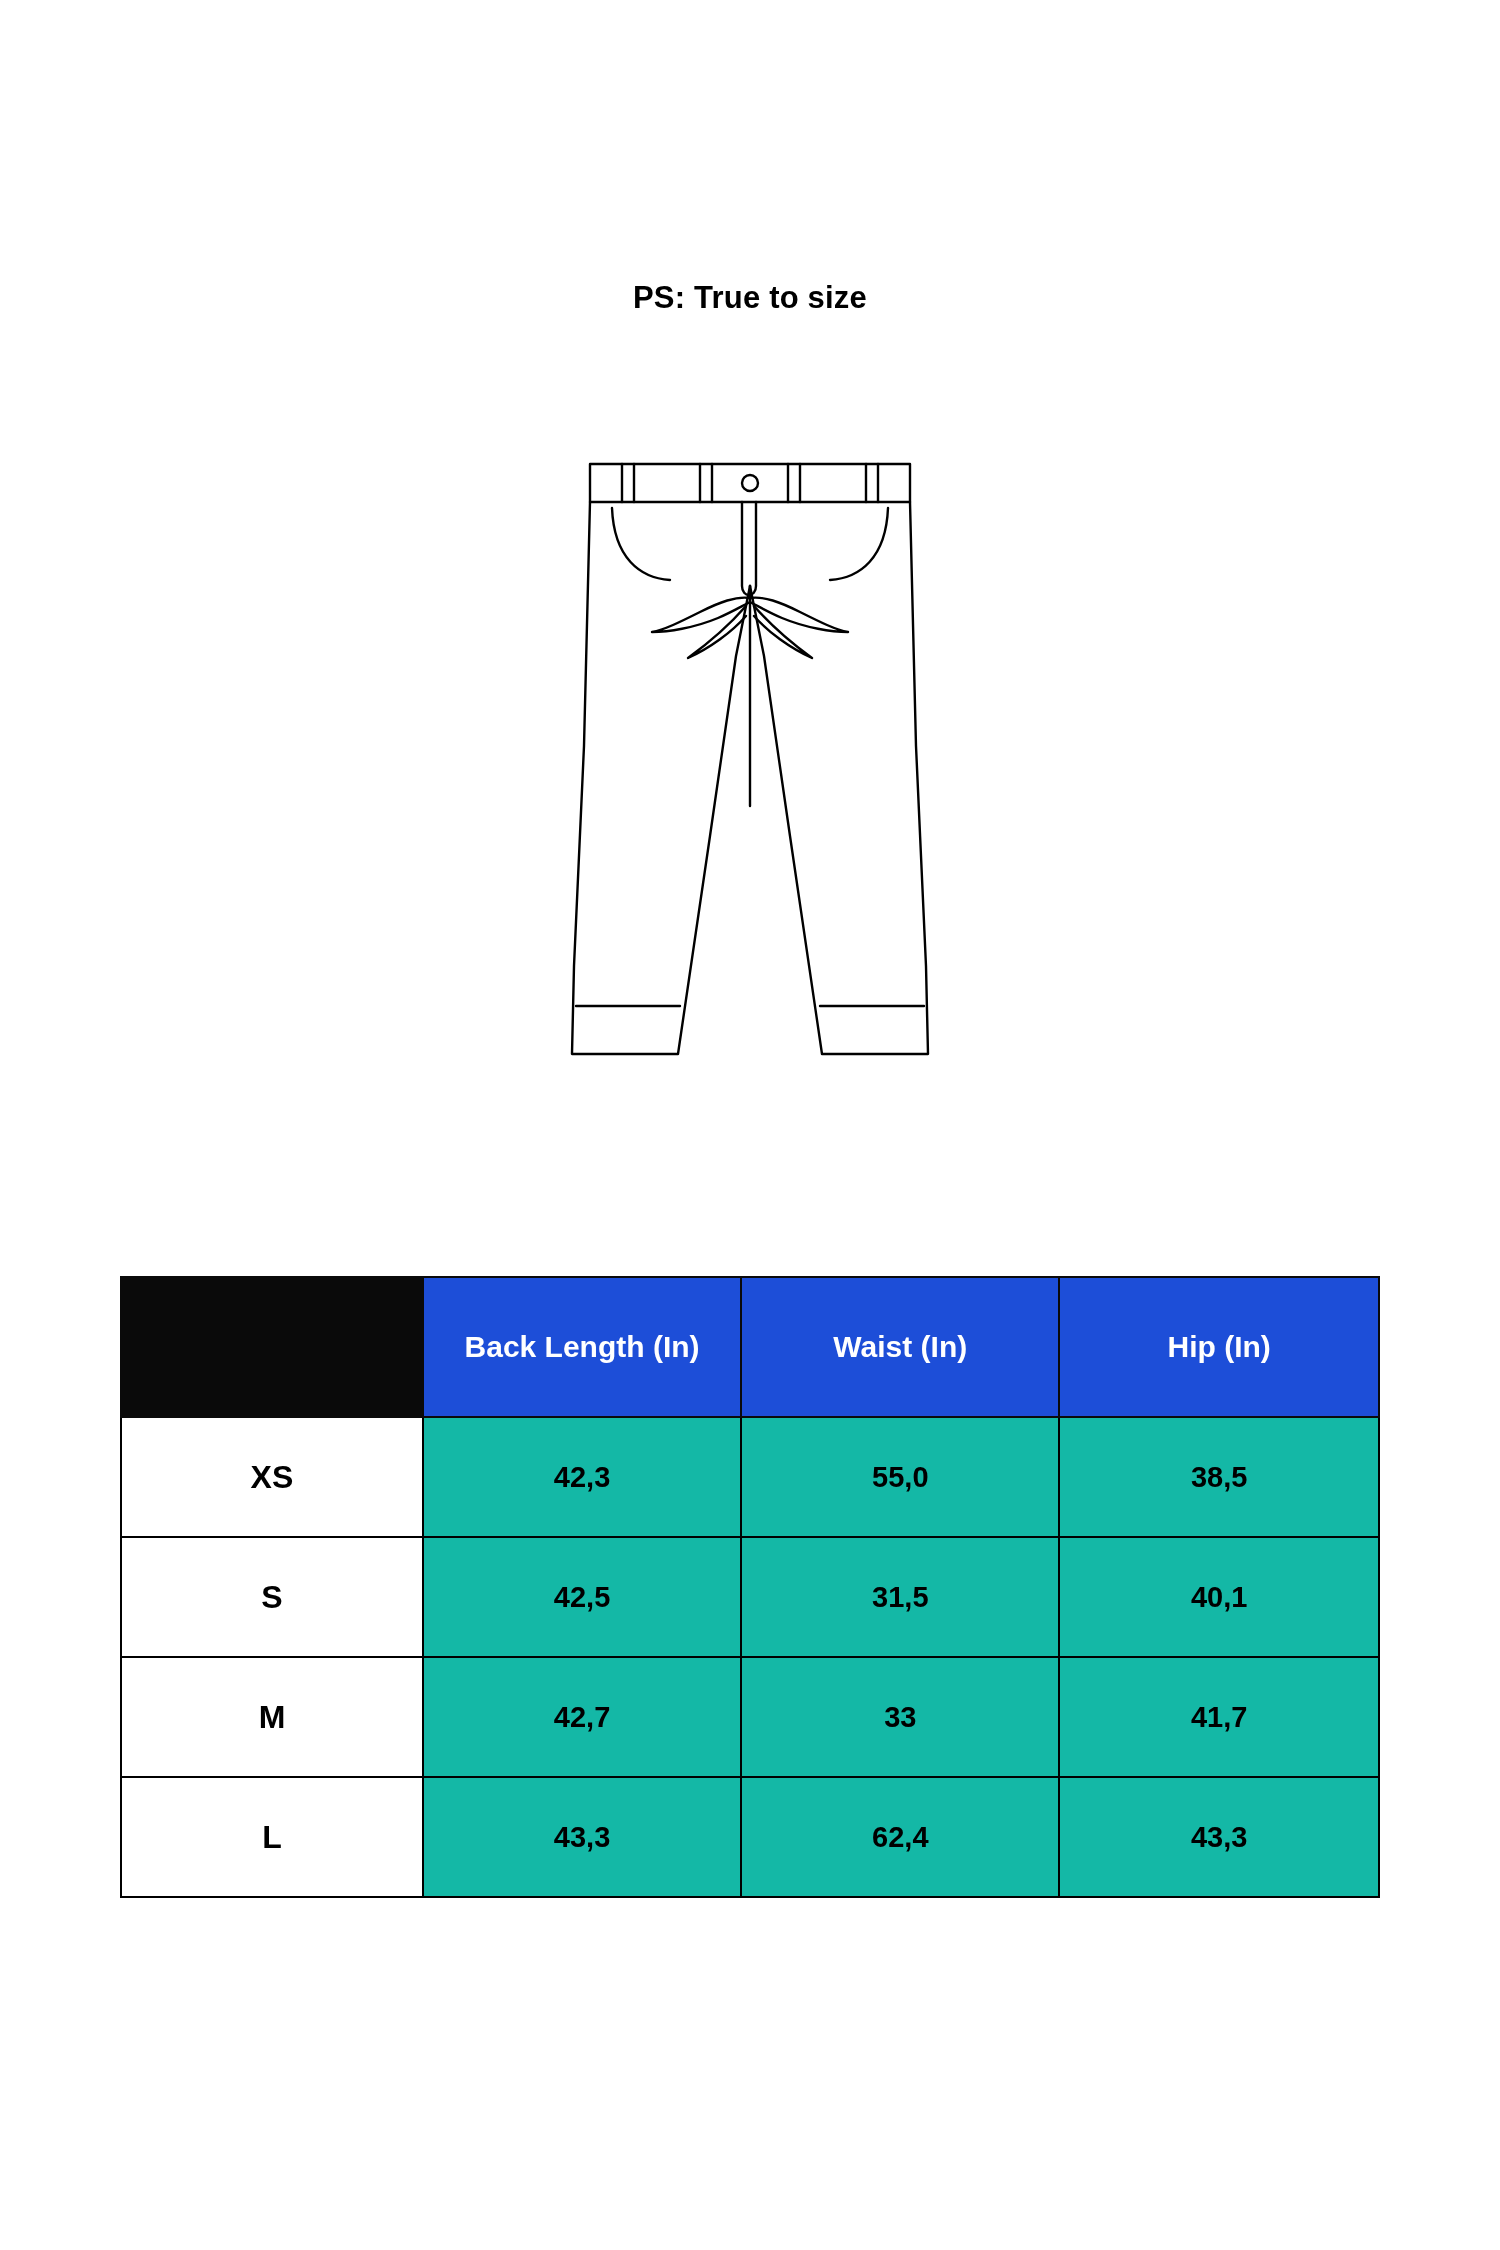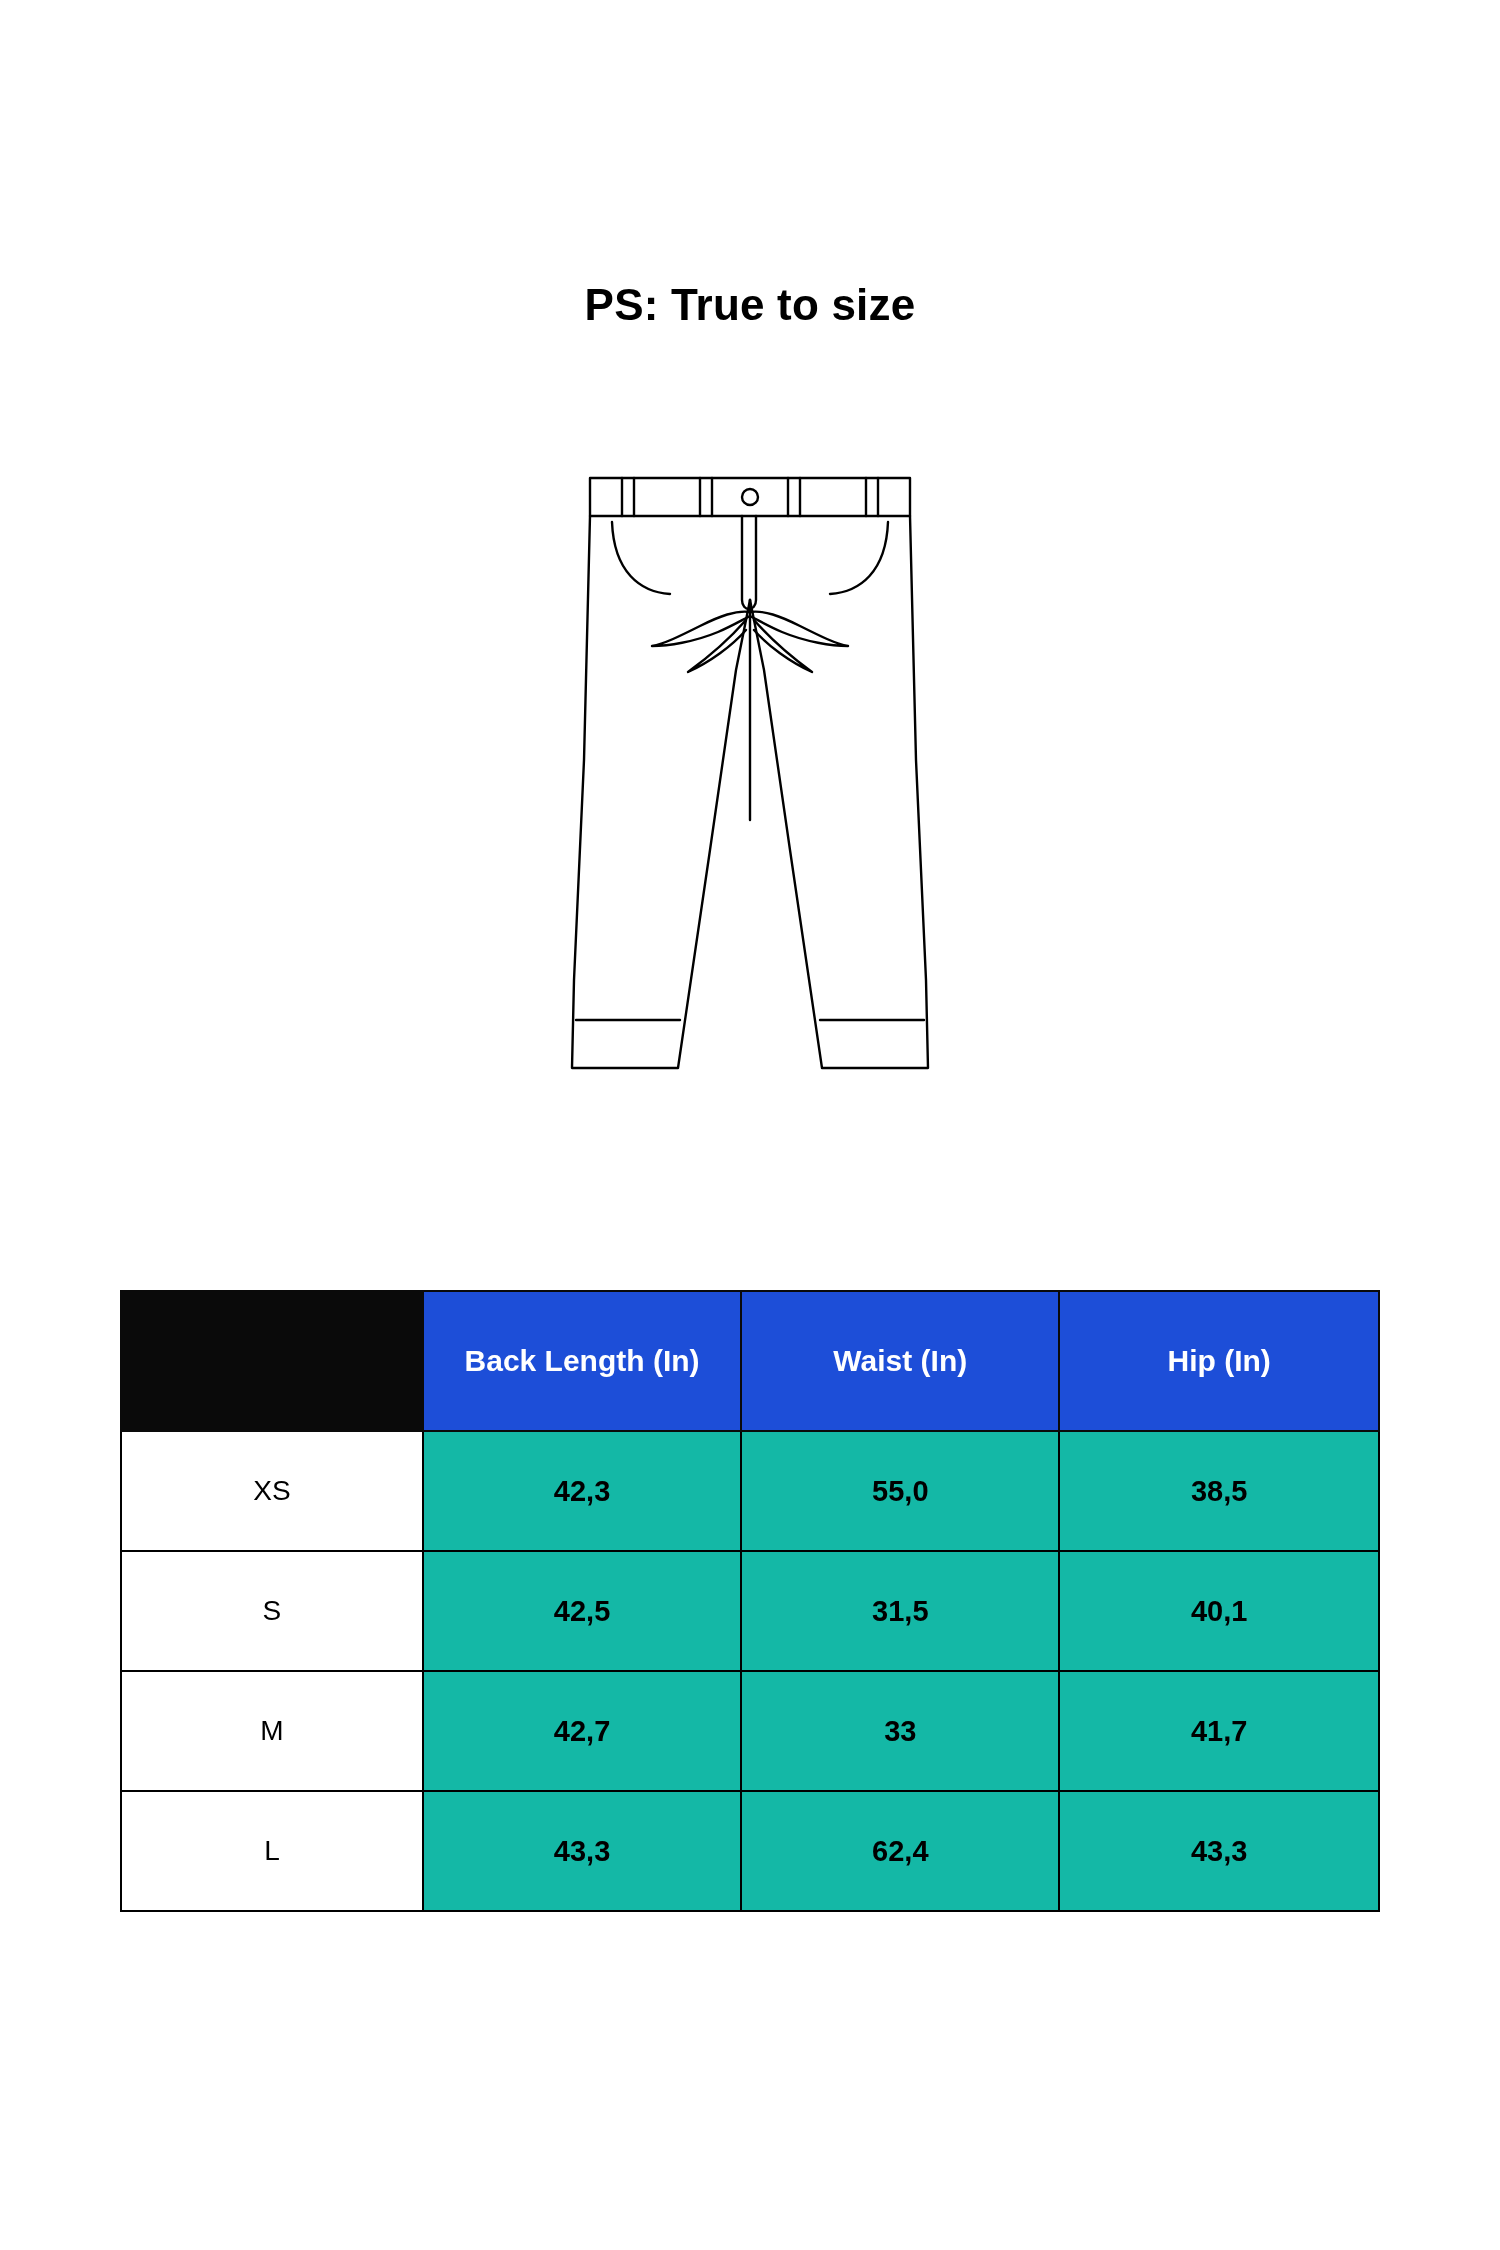--- a/index.html
+++ b/index.html
@@ -25,7 +25,7 @@
   }
   .title {
     margin-top: 280px;
-    font-size: 44px;
+    font-size: 31px;
     font-weight: bold;
     letter-spacing: 0.2px;
     text-align: right;

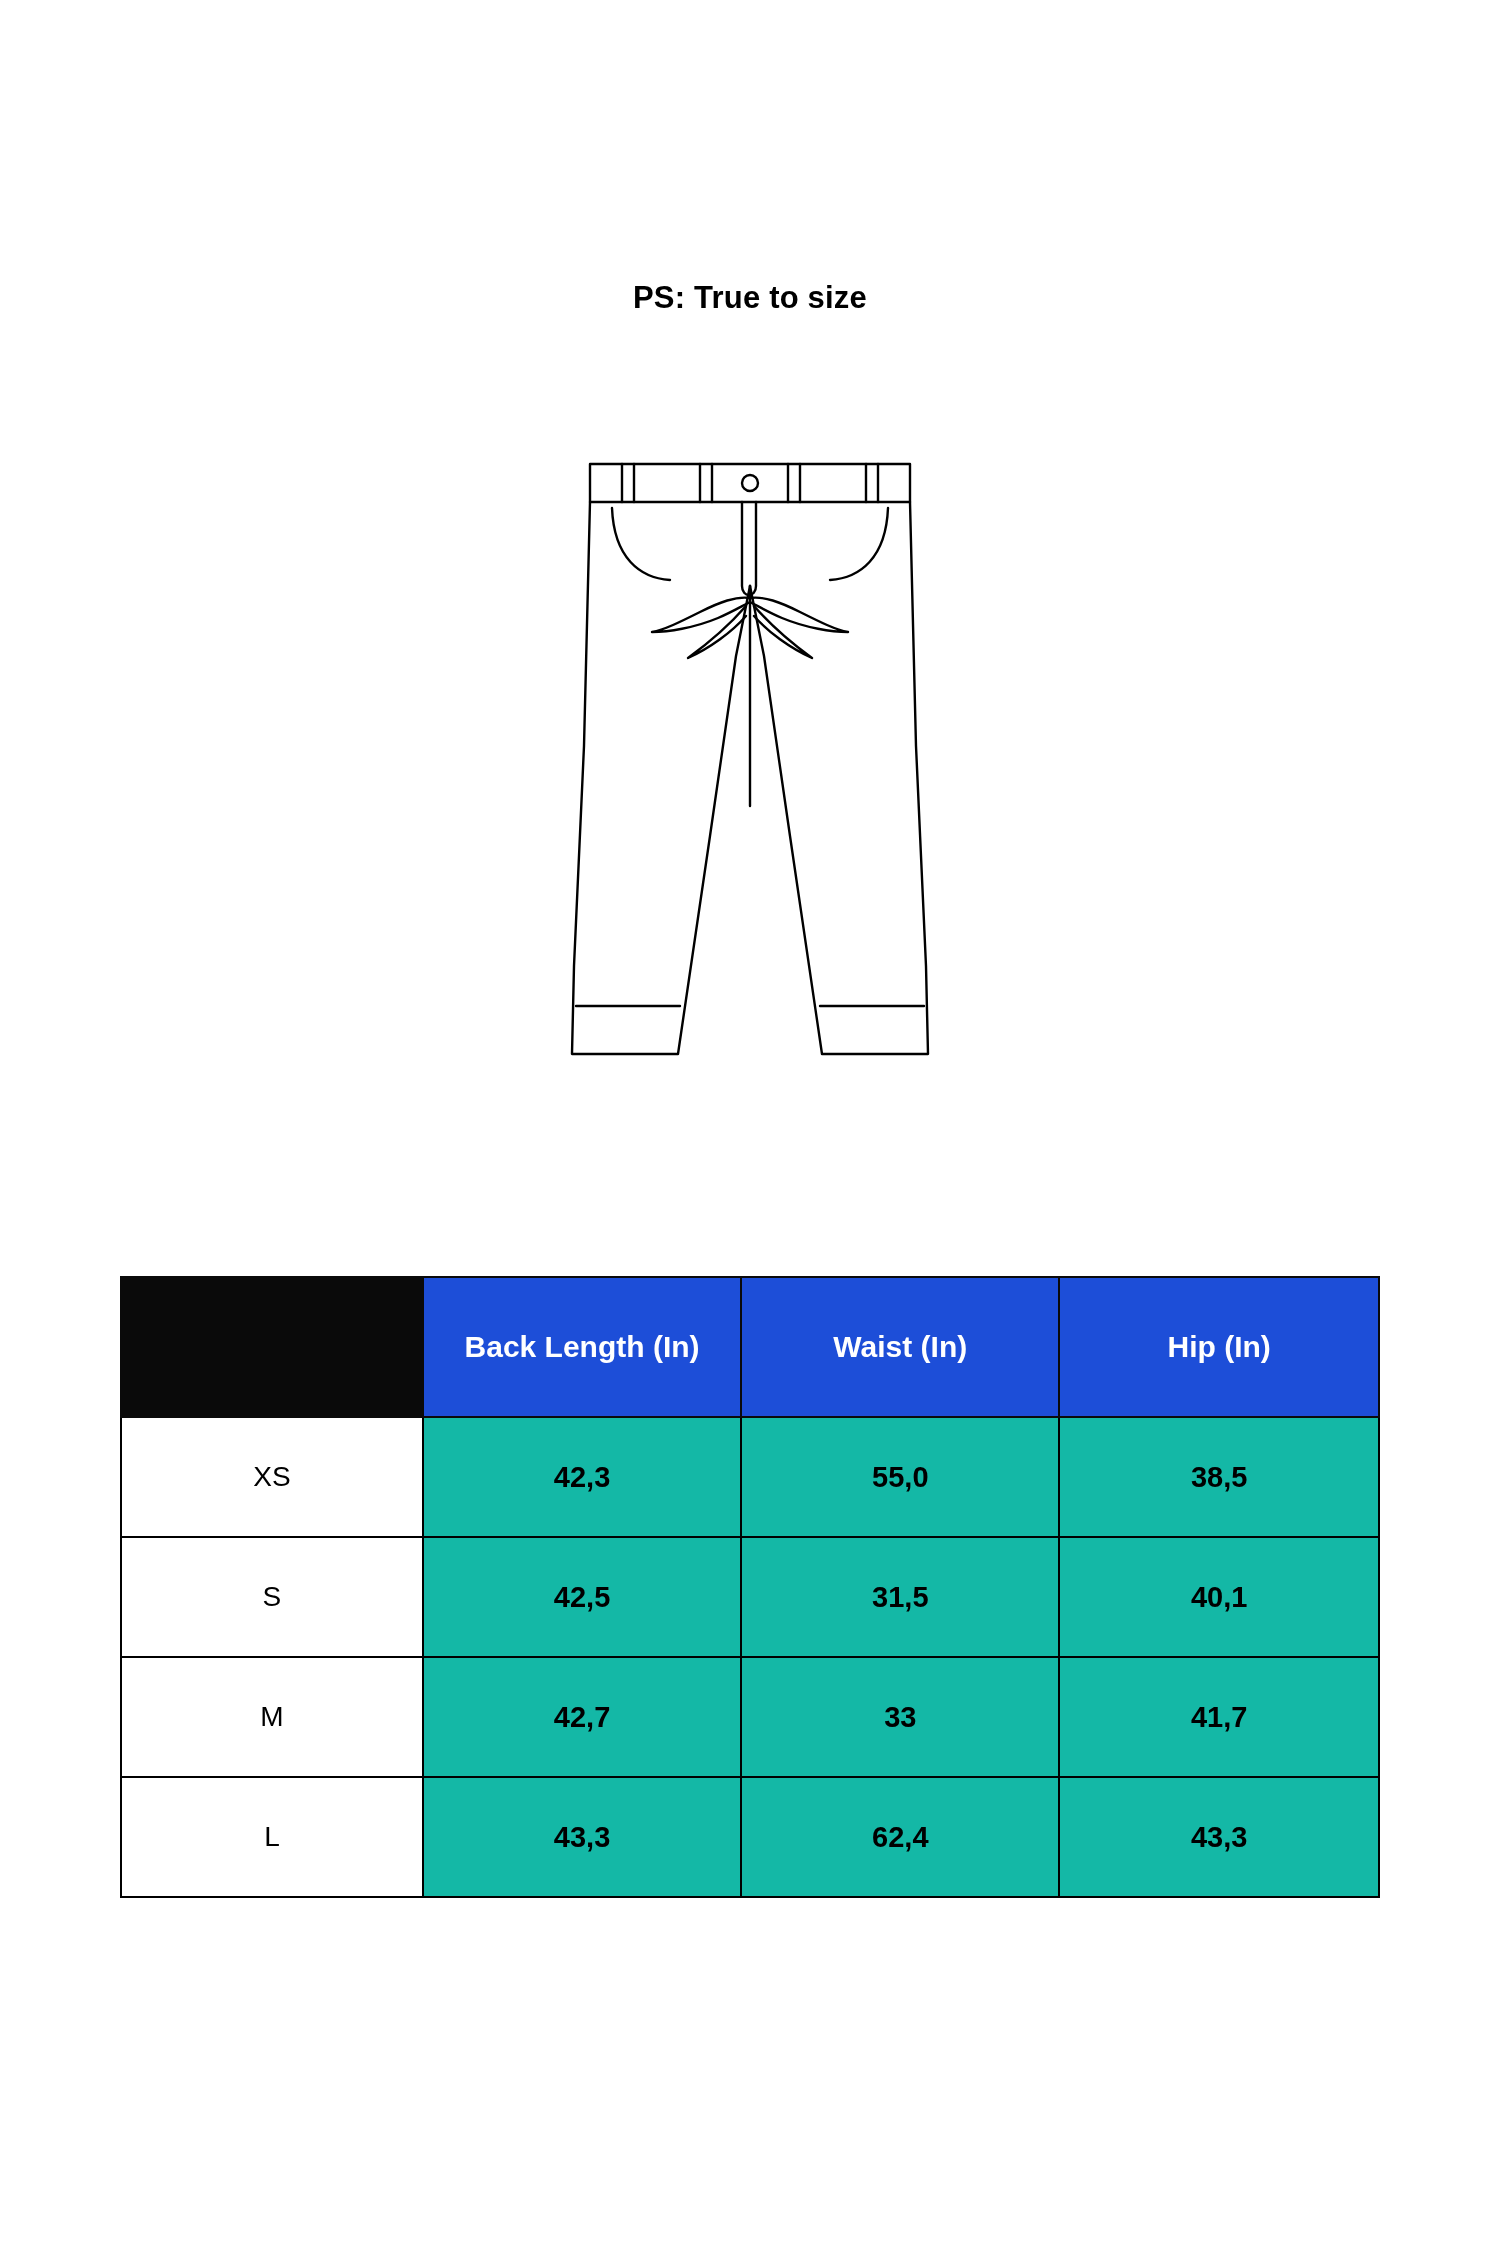--- a/index.html
+++ b/index.html
@@ -71,8 +71,8 @@
     border-color: #0a0a0a;
   }
   table.size-chart tbody th.size-label {
-    font-weight: normal;
-    font-size: 28px;
+    font-weight: bold;
+    font-size: 32px;
     background: #ffffff;
     color: #000000;
   }

